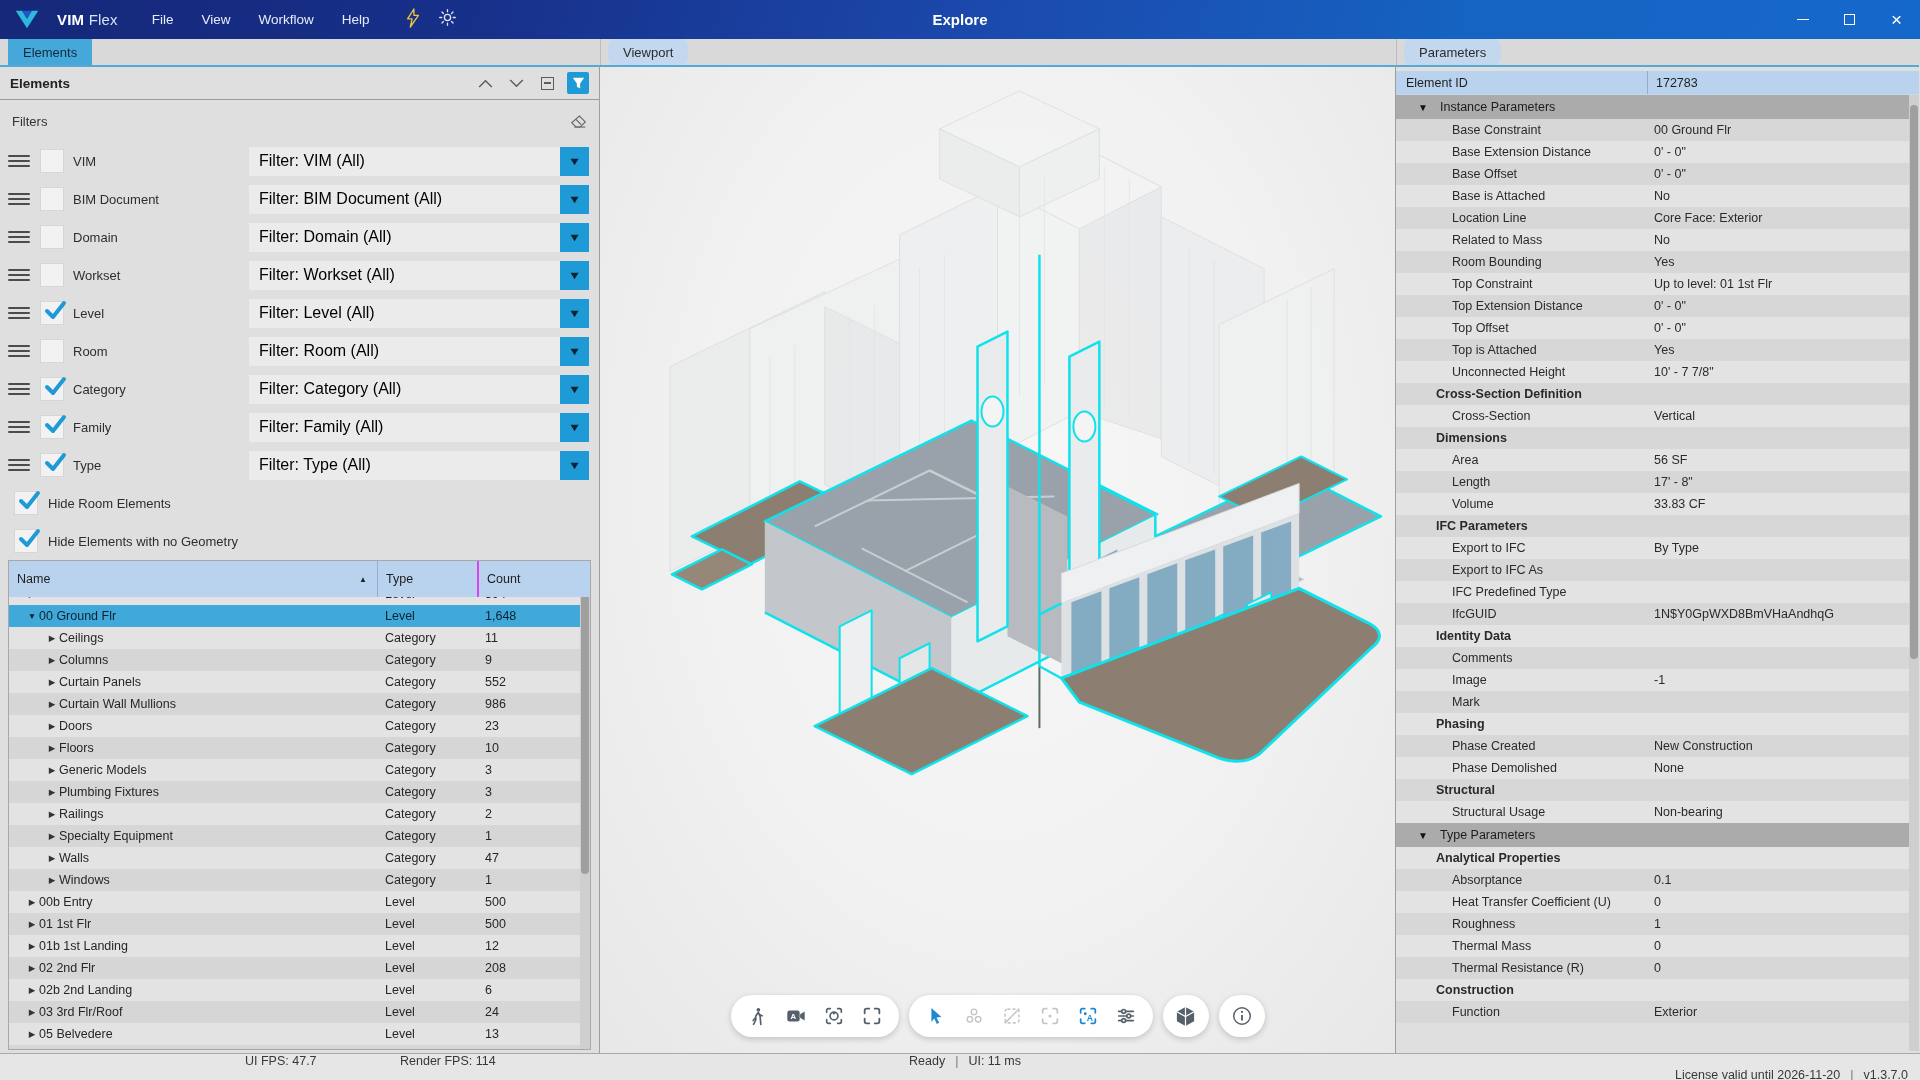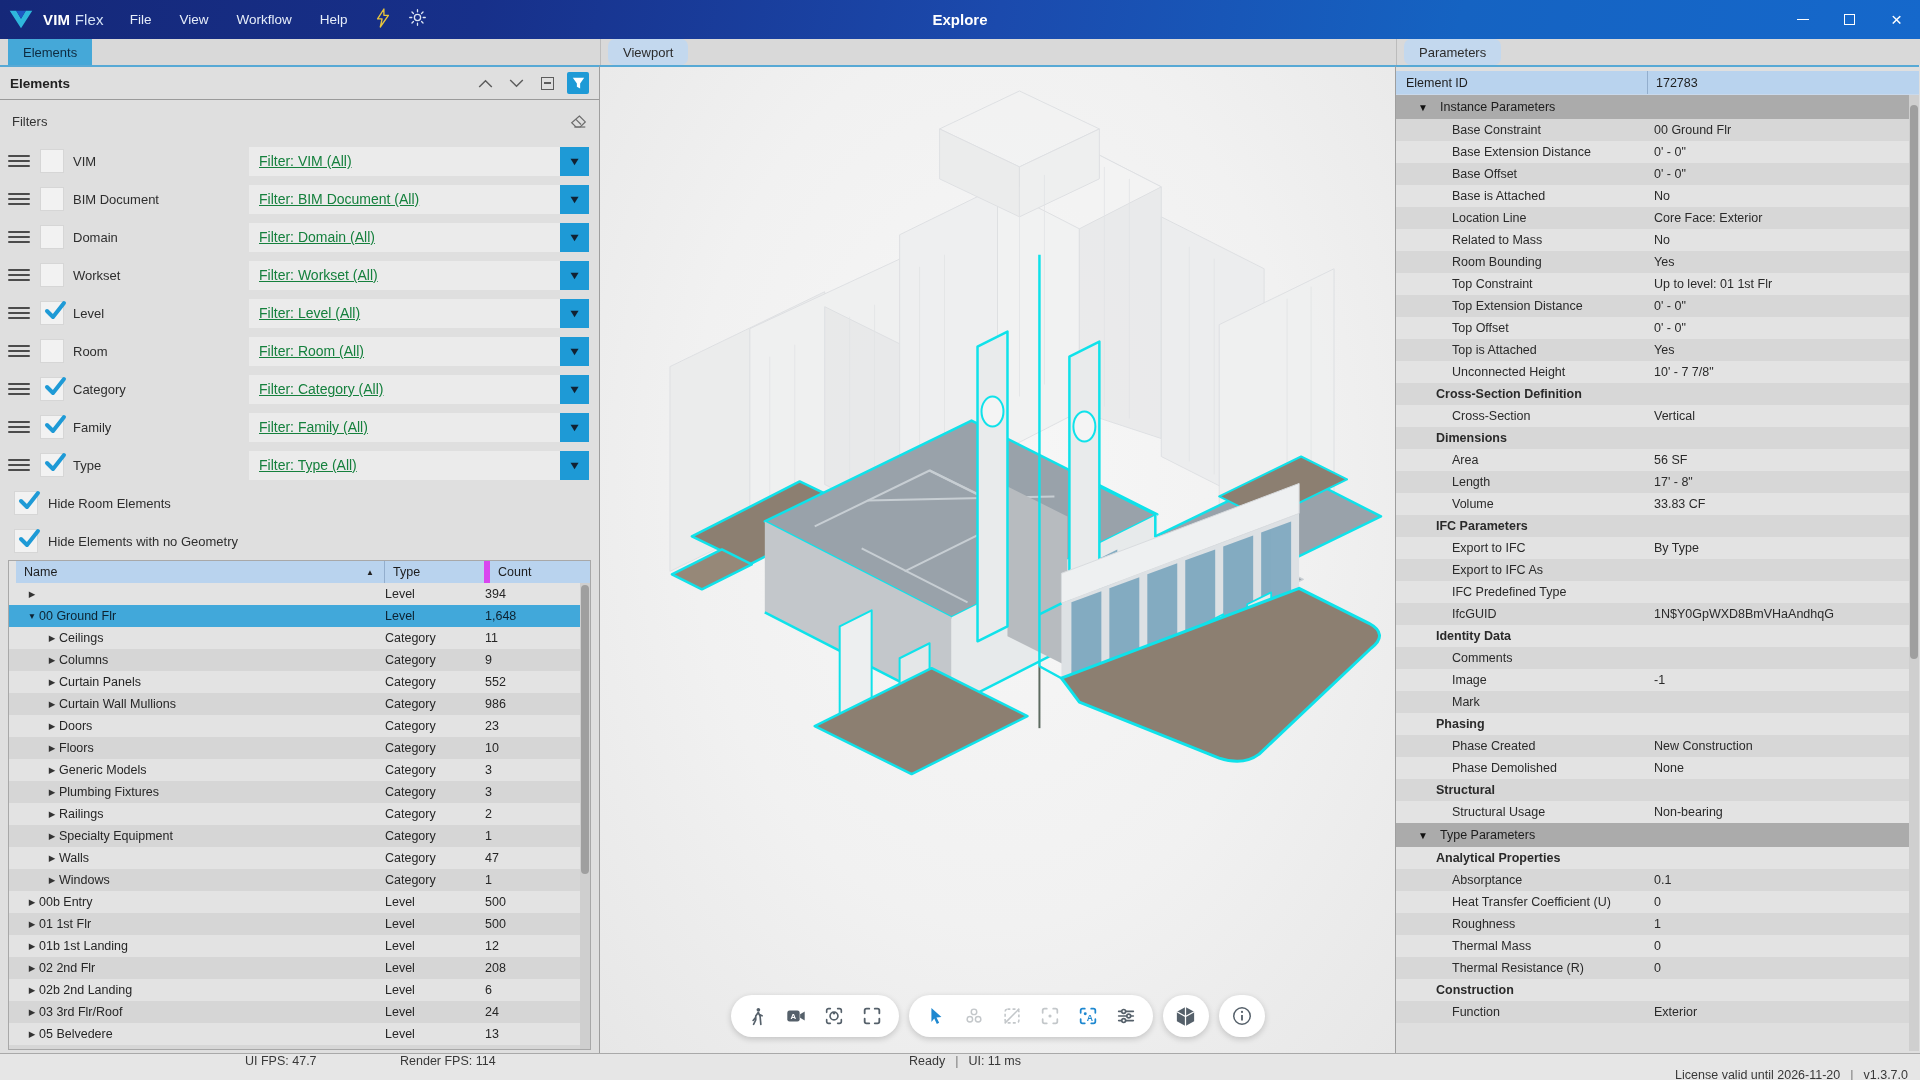--- a/index.html
+++ b/index.html
@@ -10,7 +10,7 @@
   .titlebar{position:absolute;left:0;top:0;width:1920px;height:39px;
     background:linear-gradient(102deg,#152879 0%,#17308a 25%,#1b4aad 52%,#1563c2 76%,#1568cb 100%);
     display:flex;align-items:center;color:#e9effb;}
-  .tb-left{display:flex;align-items:center;gap:0;padding-left:8px;z-index:2;}
+  .tb-left{display:flex;align-items:center;gap:8px;padding-left:14px;z-index:2;}
   .logo{display:flex;align-items:center;margin-right:9px;}
   .appname{font-size:15px;letter-spacing:.2px;margin-right:26px;white-space:nowrap;}
   .appname b{font-weight:bold;color:#fff;}

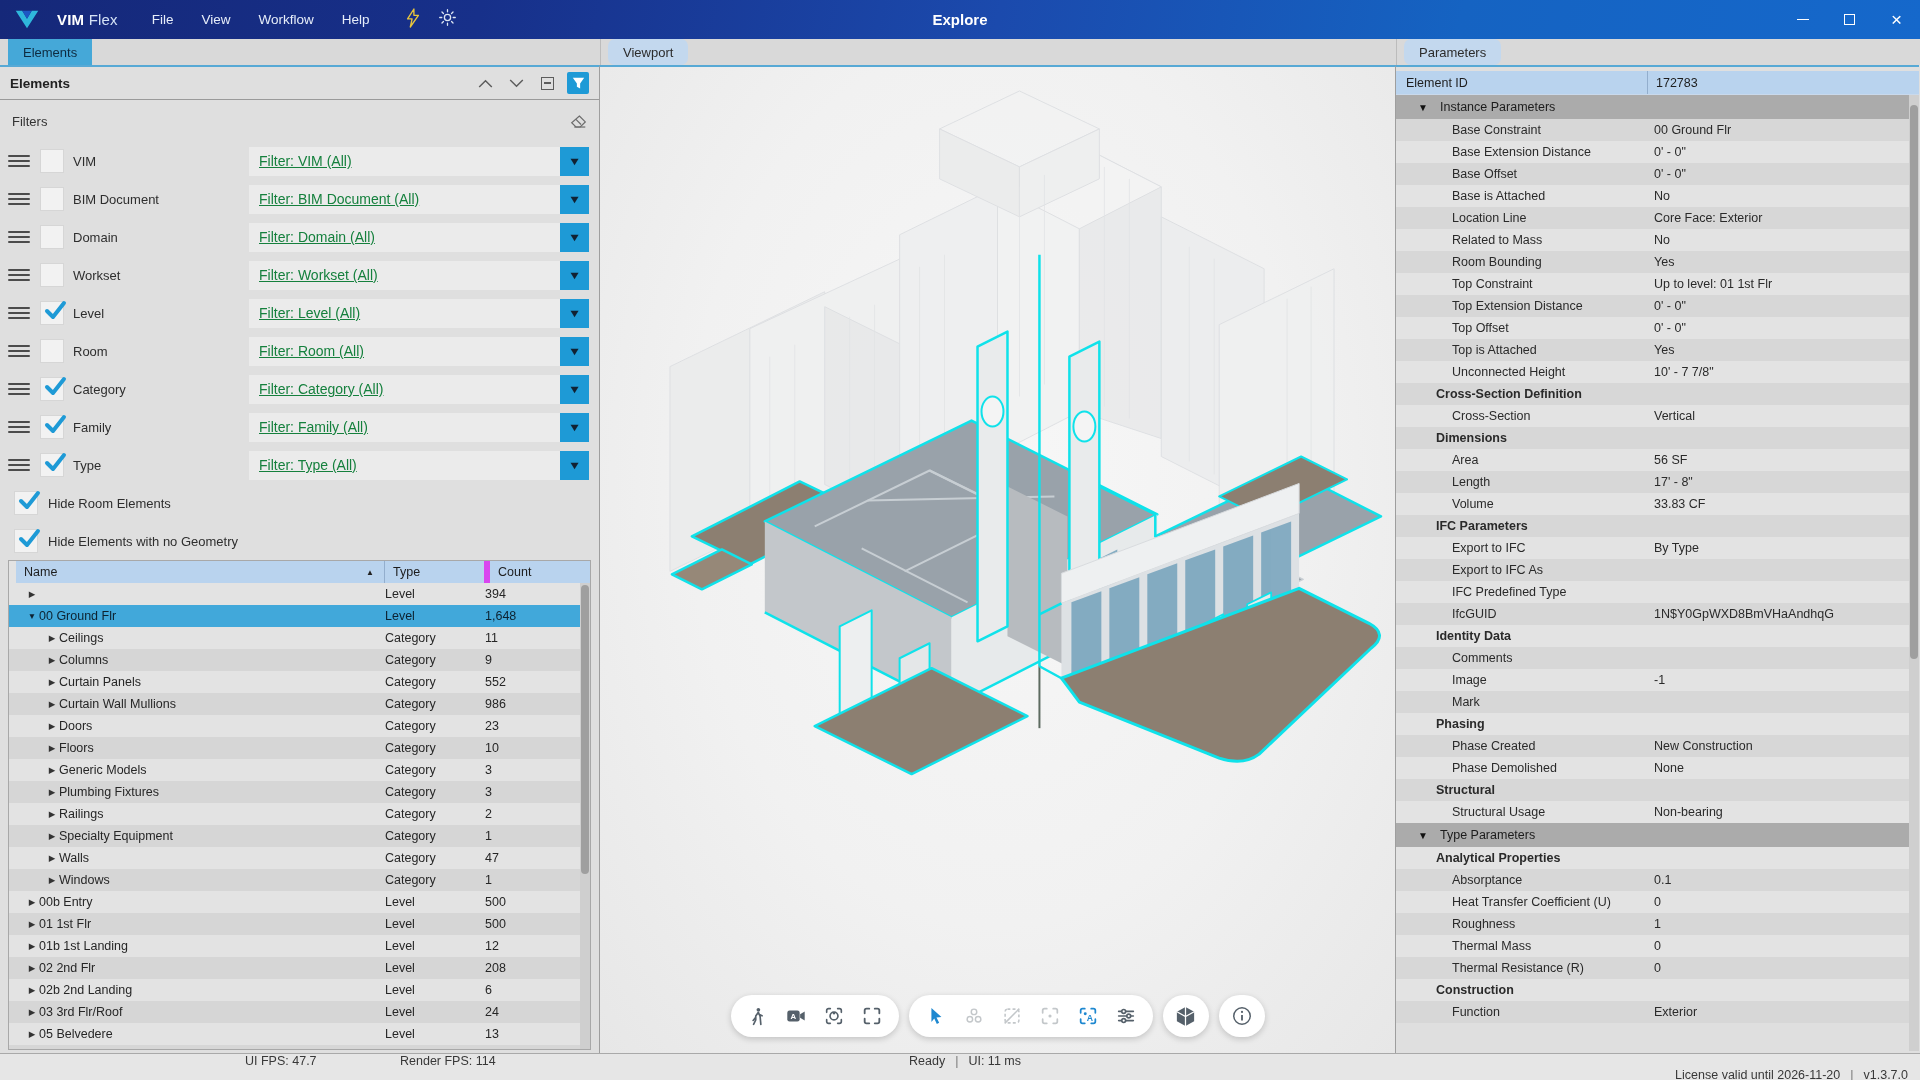--- a/index.html
+++ b/index.html
@@ -59,7 +59,7 @@
   .cb svg{position:absolute;left:1px;top:-4px;}
   .flabel{font-size:13px;color:#2e2e2e;margin-left:9px;}
   .dd{margin-left:auto;display:flex;width:340px;height:29px;cursor:pointer;}
-  .dd-text{flex:1;background:#ebebeb;font-size:14px;color:#15803d;display:flex;align-items:center;padding-left:10px;text-decoration:underline;}
+  .dd-text{flex:1;background:#ebebeb;font-size:16px;color:#000000;display:flex;align-items:center;padding-left:10px;}
   .dd-btn{width:29px;height:29px;background:#1e9ad6;display:flex;align-items:center;justify-content:center;}
   .dd-btn span{color:#123;font-size:11px;transform:scaleX(1.25);}
 

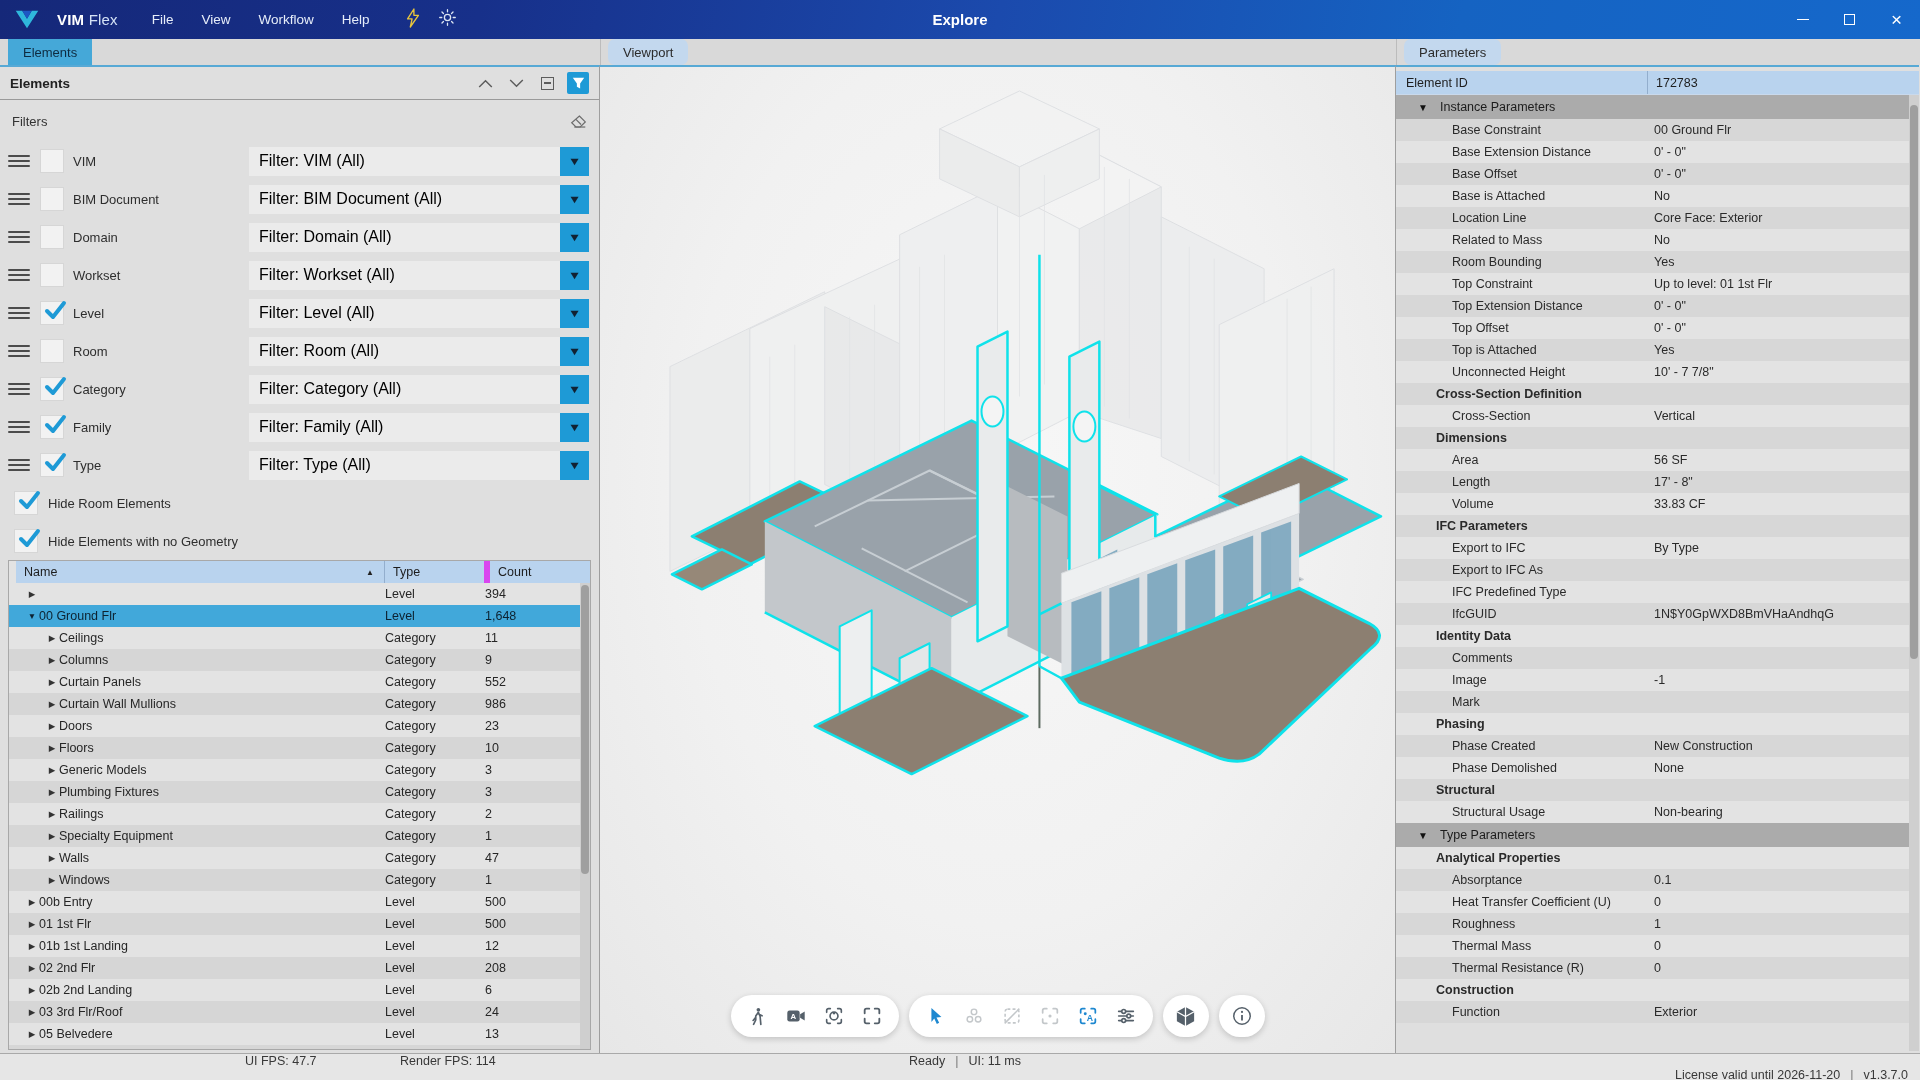--- a/index.html
+++ b/index.html
@@ -68,7 +68,7 @@
 
   
   .etable{position:absolute;left:8px;right:8px;top:493px;bottom:3px;border:1px solid #a8a8a8;background:#e3e3e3;overflow:hidden;}
-  .thead{height:22px;background:#b9d3ee;display:flex;font-size:12.5px;color:#1d1d1d;position:relative;z-index:2;margin-left:7px;}
+  .thead{height:36px;background:#b9d3ee;display:flex;font-size:12.5px;color:#1d1d1d;position:relative;z-index:2;}
   .th{display:flex;align-items:center;padding-left:8px;position:relative;}
   .th-name{width:368px;}
   .th-type{width:100px;border-left:1px solid #93aecd;}

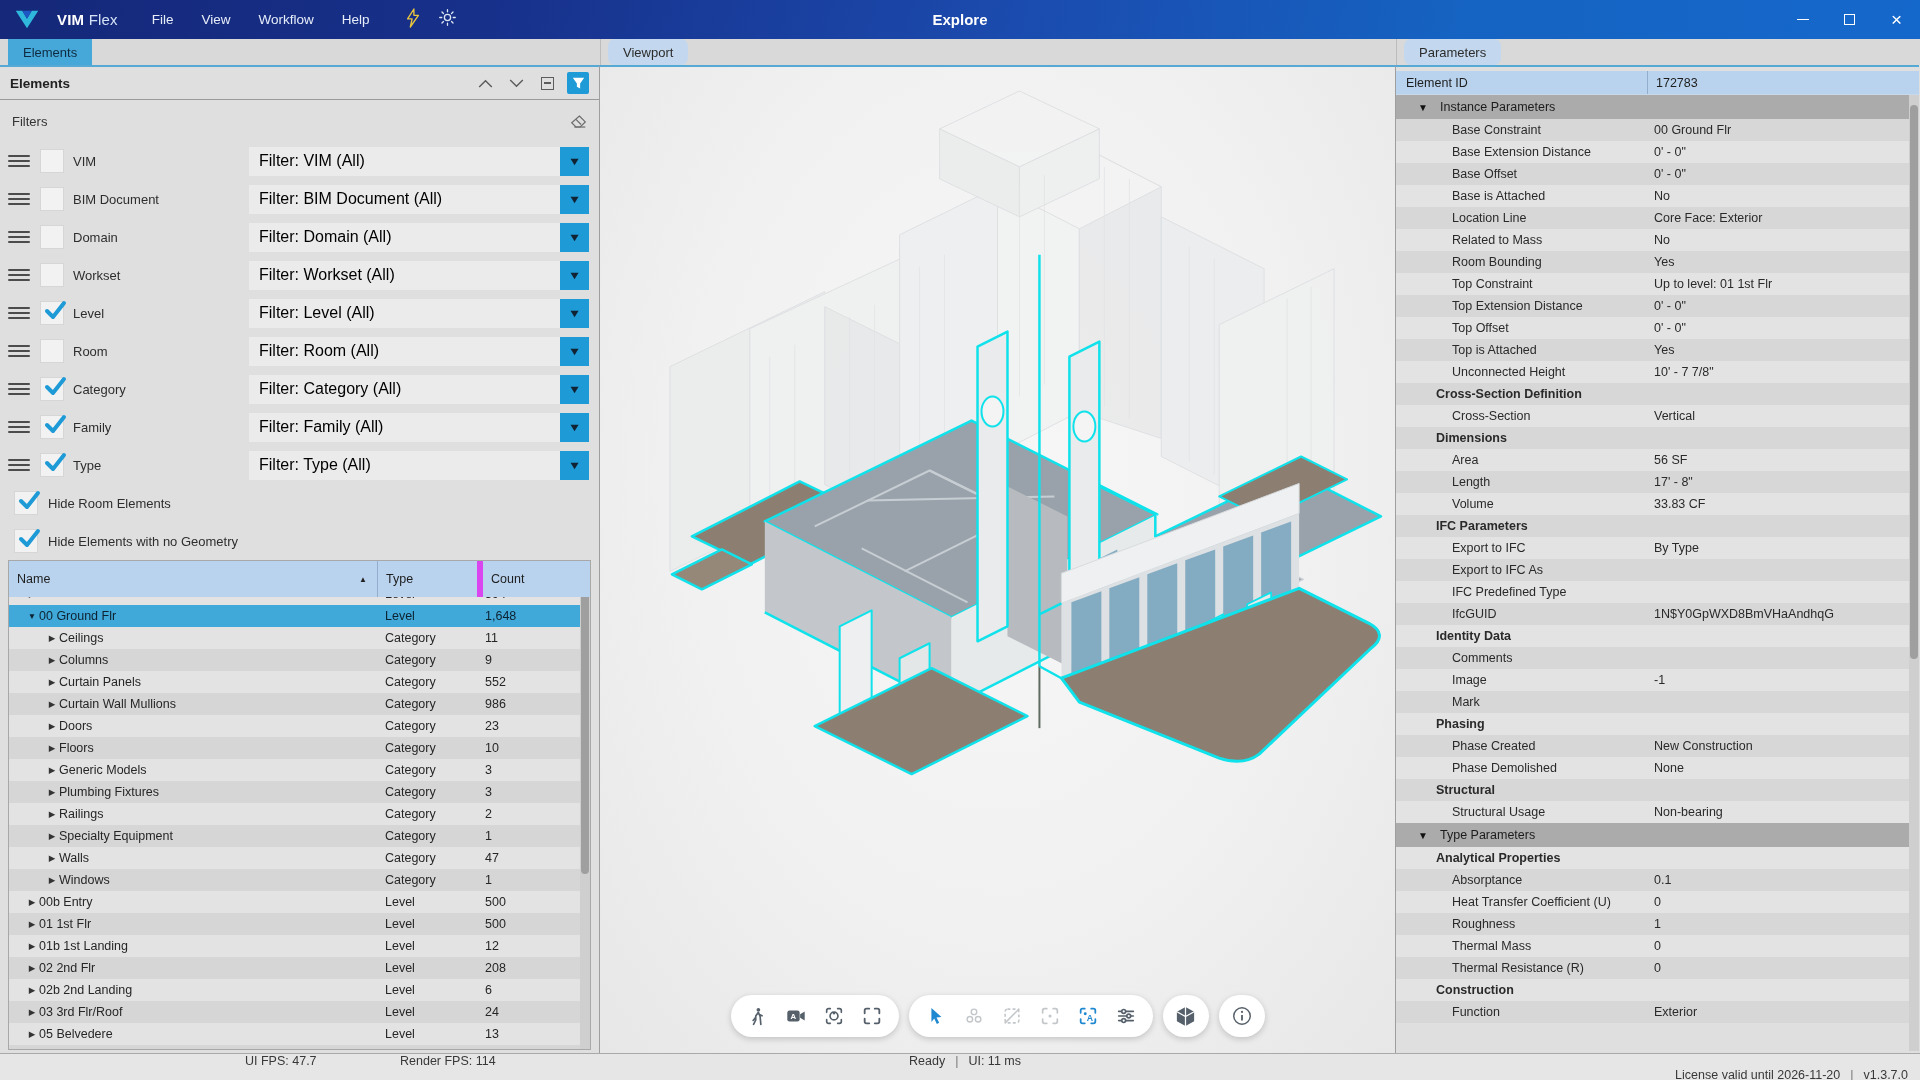--- a/index.html
+++ b/index.html
@@ -72,7 +72,7 @@
   .th{display:flex;align-items:center;padding-left:8px;position:relative;}
   .th-name{width:368px;}
   .th-type{width:100px;border-left:1px solid #93aecd;}
-  .th-count{flex:1;border-left:6px solid #d946ef;}
+  .th-count{flex:1;border-left:2px solid #d946ef;}
   .sort-arrow{position:absolute;right:10px;font-size:8px;color:#222;}
   .tbody{position:absolute;left:0;right:10px;top:22px;bottom:0;overflow:hidden;}
   .trow{height:22px;display:flex;font-size:12.5px;color:#262626;align-items:center;}

